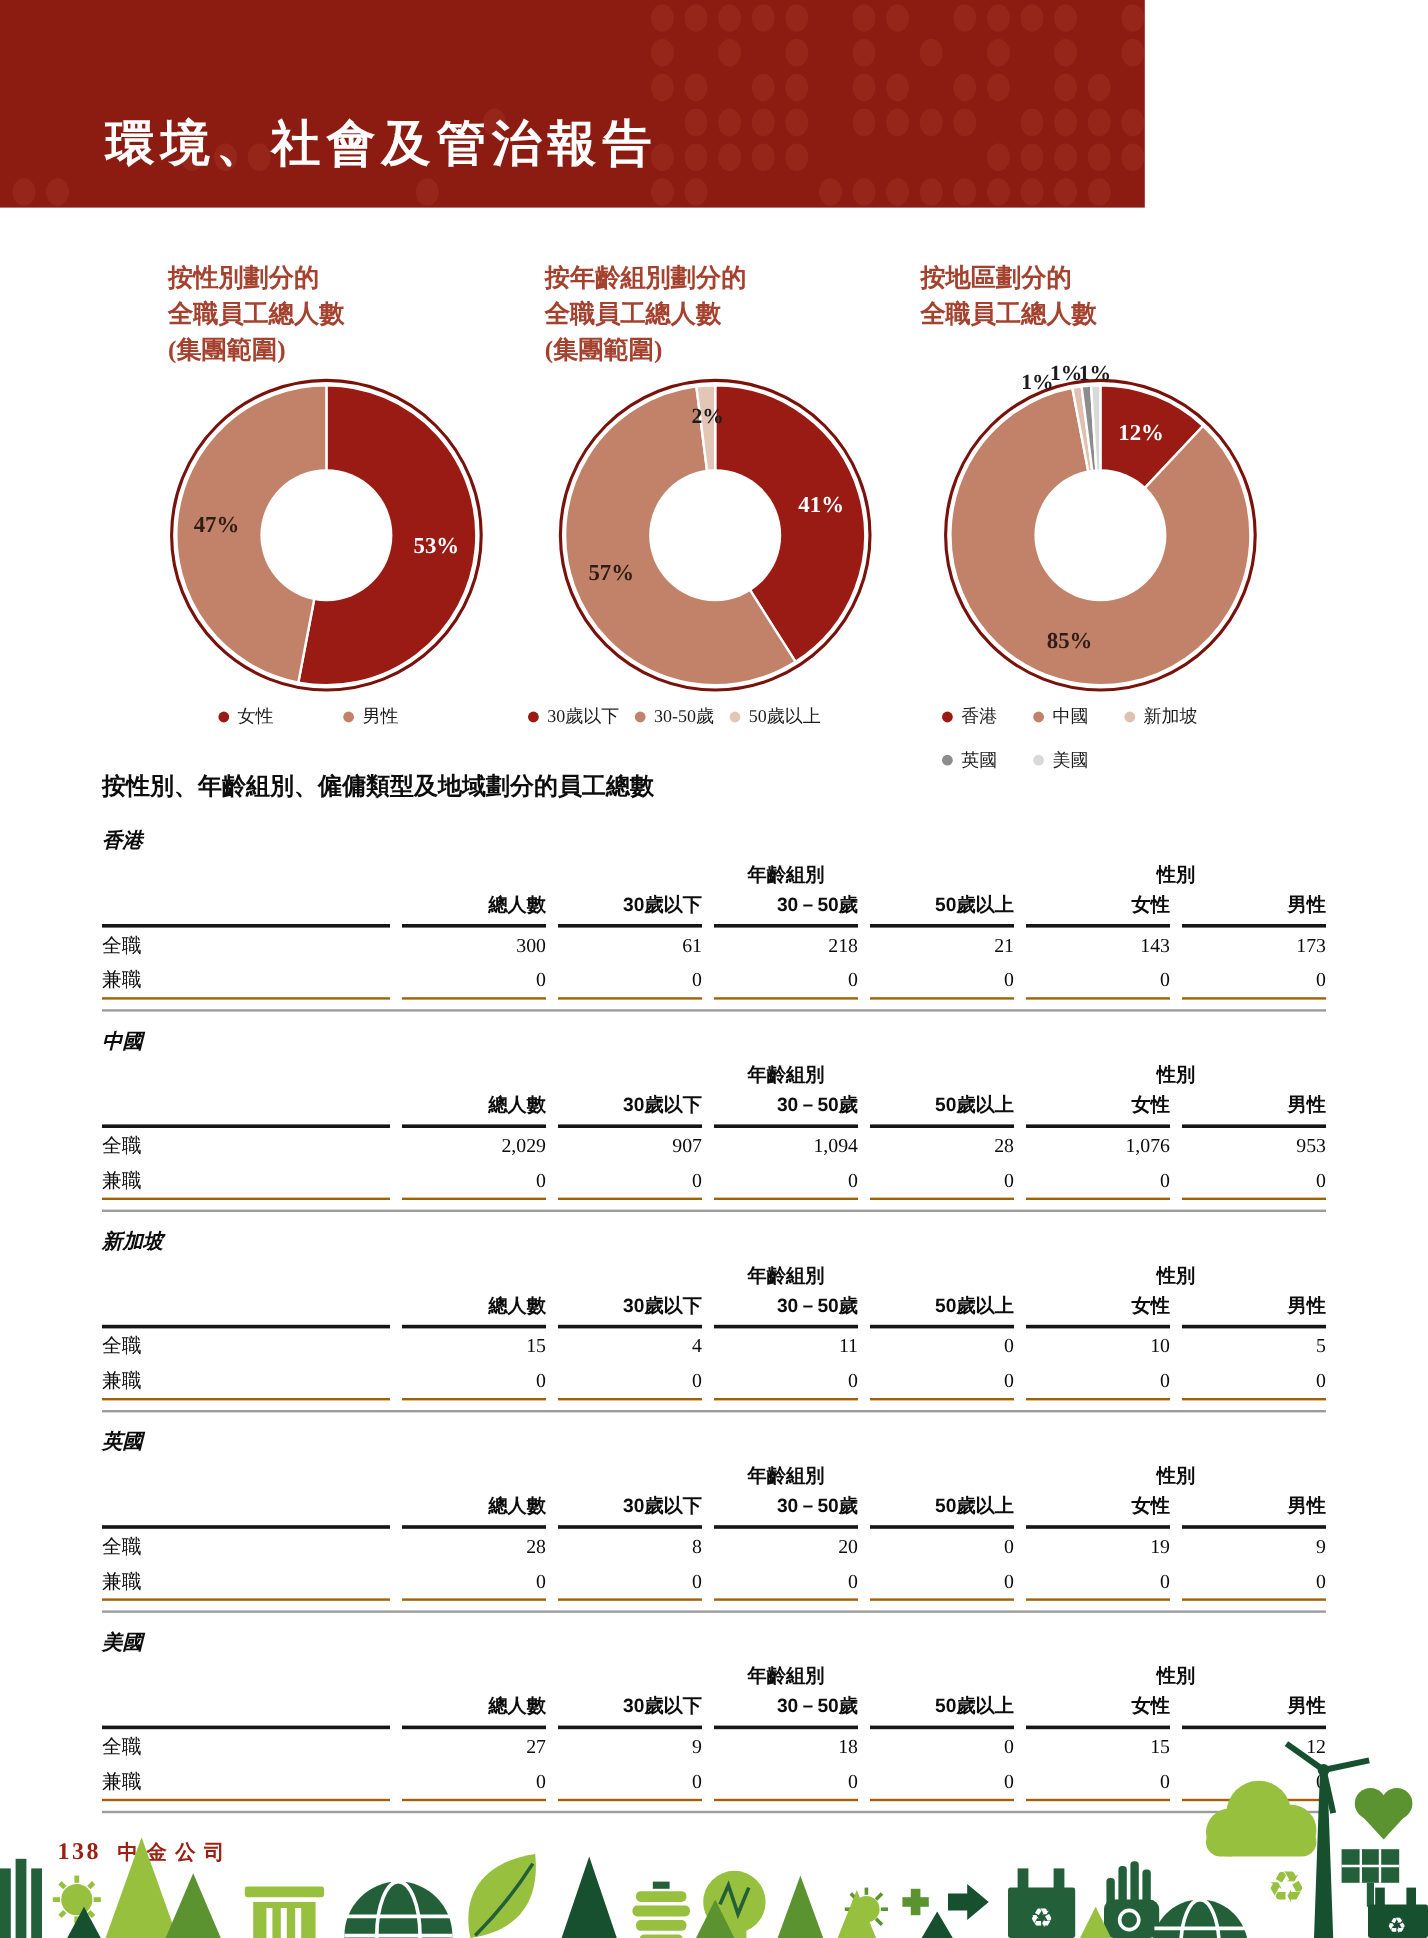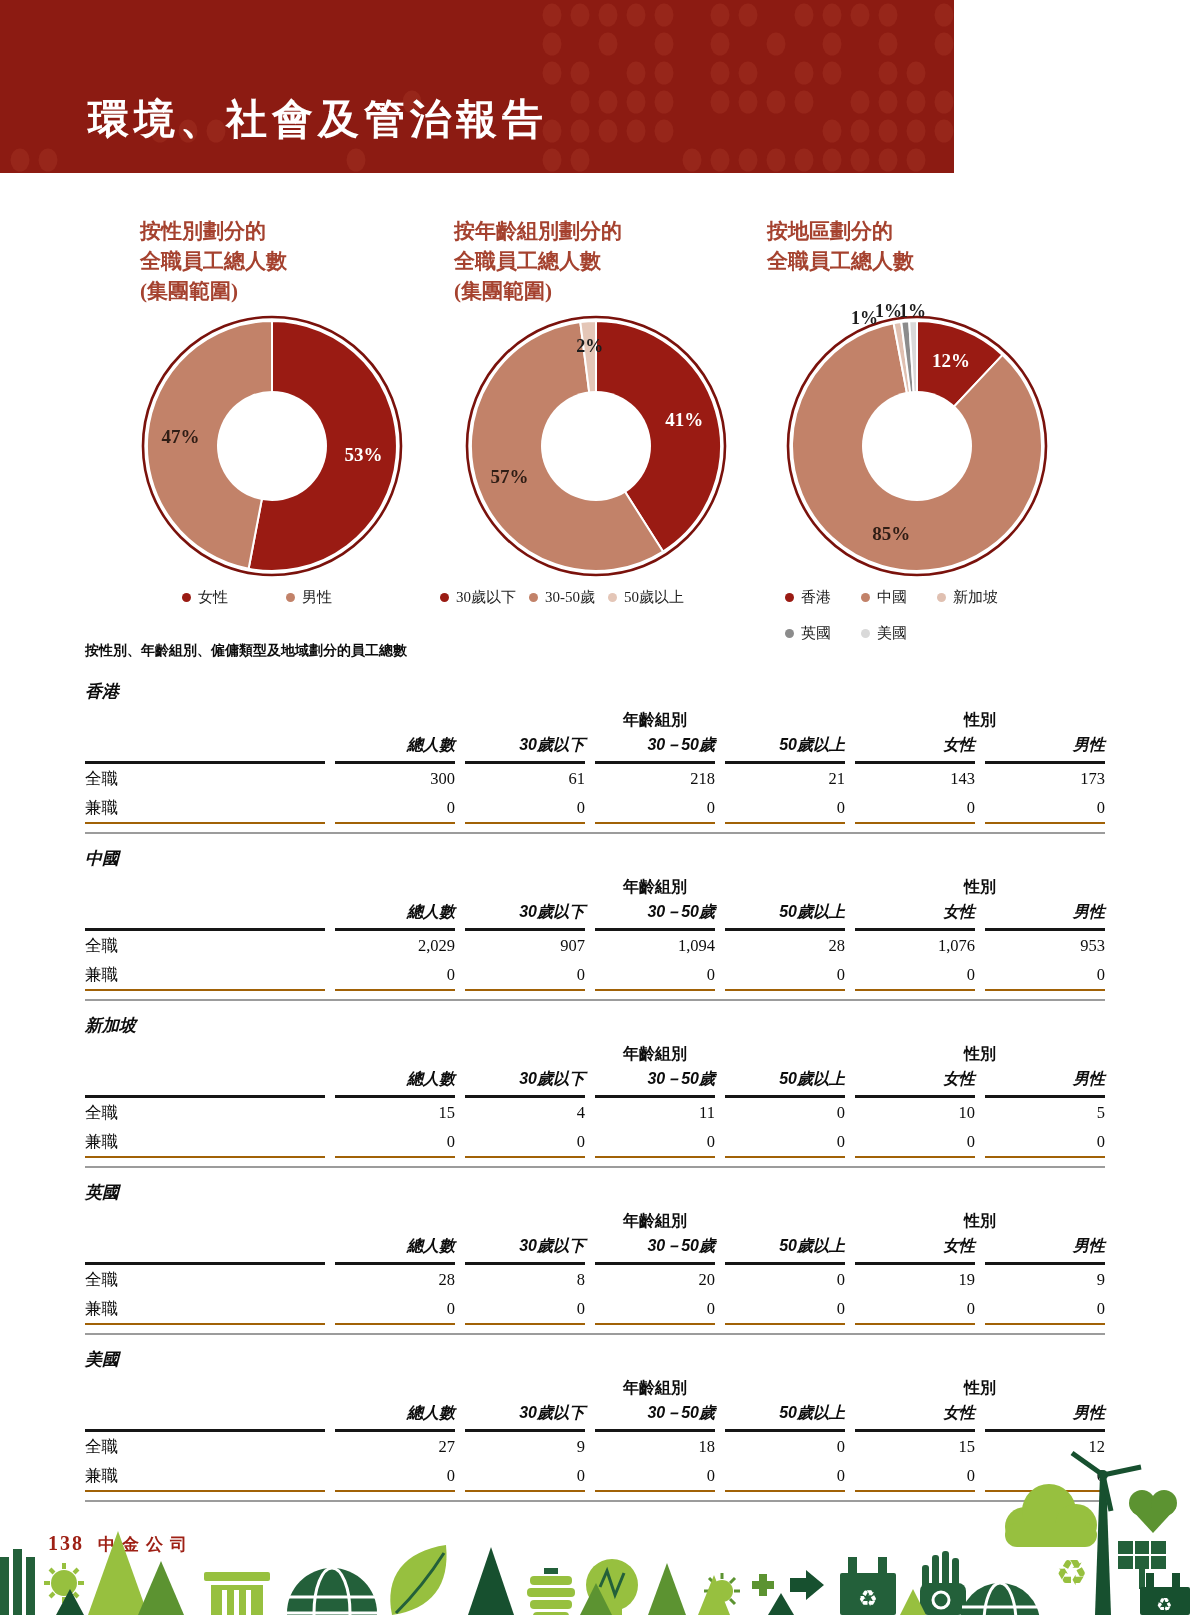--- a/index.html
+++ b/index.html
@@ -30,7 +30,7 @@
   .legend2 li{width:76px;}
   
   .tables{position:absolute;left:85px;top:642px;width:1020px;}
-  .tables h2{margin:0 0 20px 0;font-size:14px;font-family:"Liberation Sans","DejaVu Sans",sans-serif;font-weight:bold;color:#0d0d0d;}
+  .tables h2{margin:0 0 20px 0;font-size:20px;font-family:"Liberation Sans","DejaVu Sans",sans-serif;font-weight:bold;color:#0d0d0d;}
   .region-block{margin-bottom:13px;}
   .region-title{margin:0 0 5px 0;font-size:17px;font-weight:bold;font-style:italic;color:#0d0d0d;}
   table.emp{width:1040px;margin-left:-10px;border-collapse:separate;border-spacing:10px 0;table-layout:fixed;}

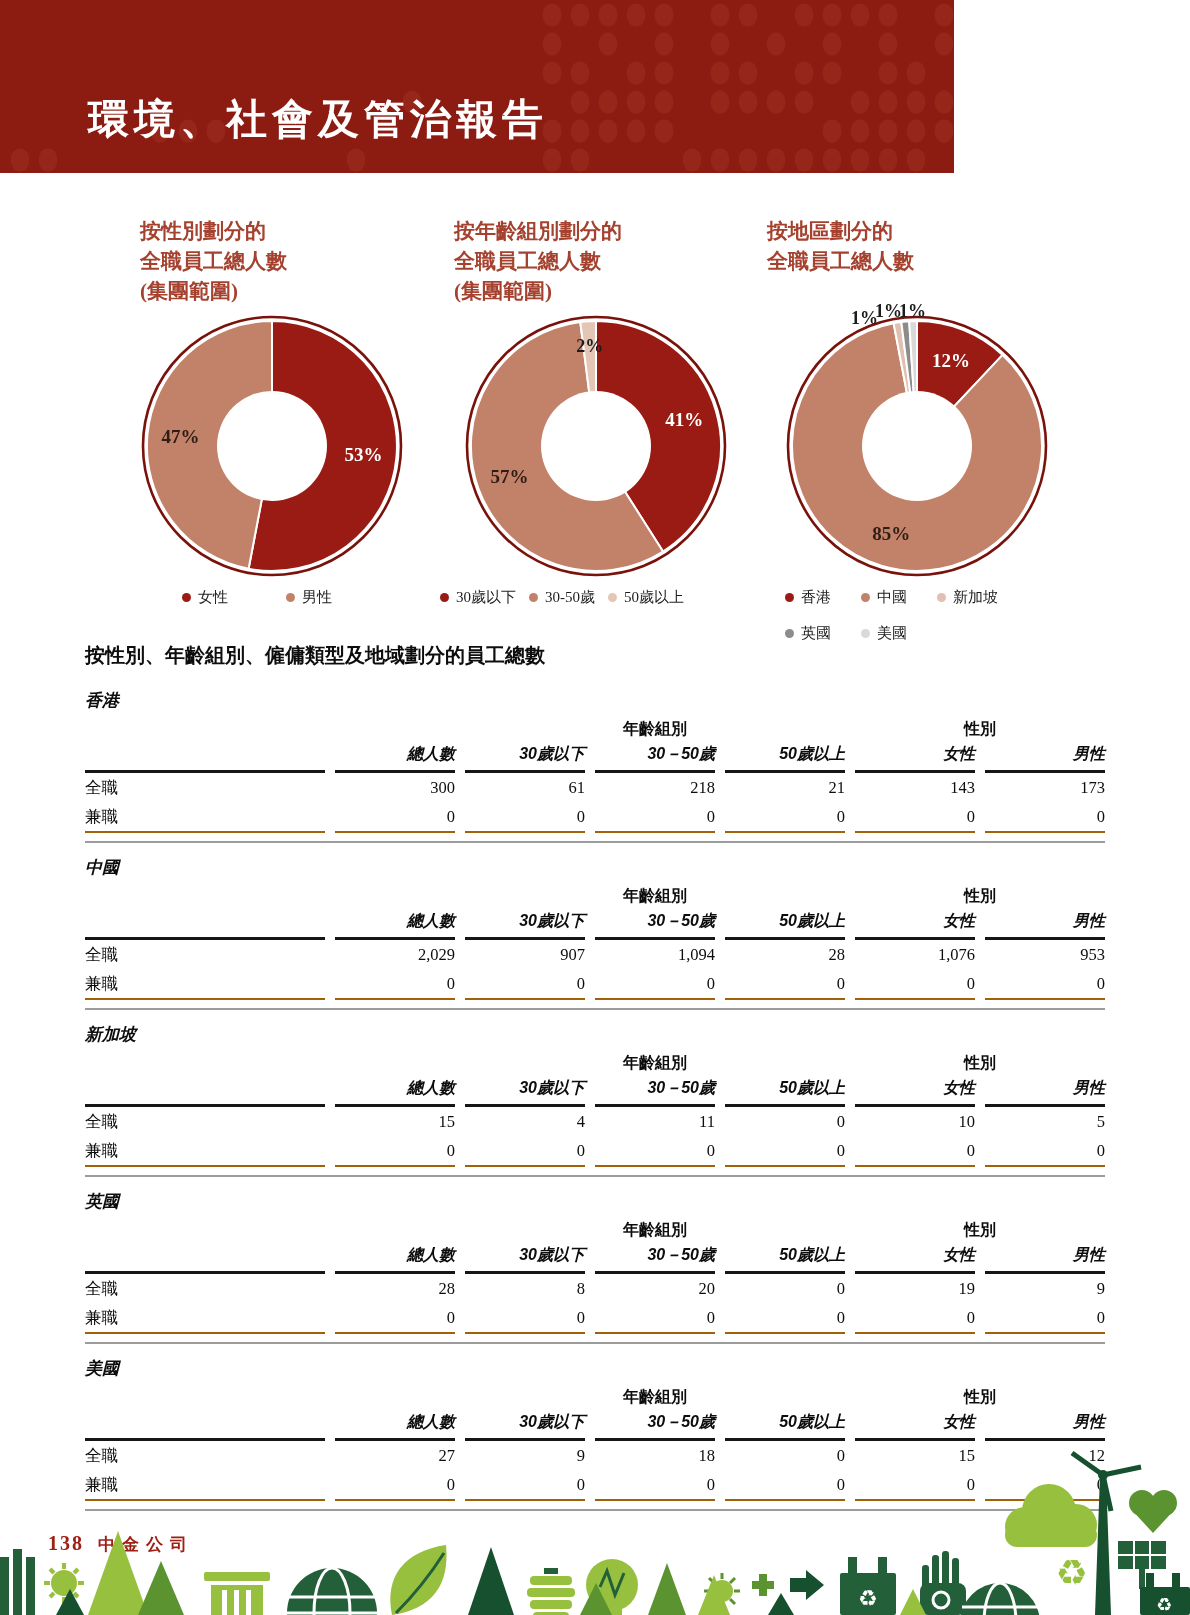--- a/index.html
+++ b/index.html
@@ -36,7 +36,7 @@
   table.emp{width:1040px;margin-left:-10px;border-collapse:separate;border-spacing:10px 0;table-layout:fixed;}
   table.emp th{font-family:"Liberation Sans","DejaVu Sans",sans-serif;font-weight:bold;font-size:16px;color:#0d0d0d;padding:2px 0;}
   table.emp th.grp{text-align:center;}
-  table.emp tr.colhead th{text-align:right;padding-bottom:5px;border-bottom:3px solid #161616;font-style:italic;}
+  table.emp tr.colhead th{text-align:right;padding-bottom:5px;border-bottom:3px solid #161616;}
   table.emp td{font-size:16.5px;text-align:right;padding:4px 0 3px 0;color:#0d0d0d;}
   table.emp td.lbl{text-align:left;}
   table.emp tr.last td{border-bottom:2px solid #a16207;}

